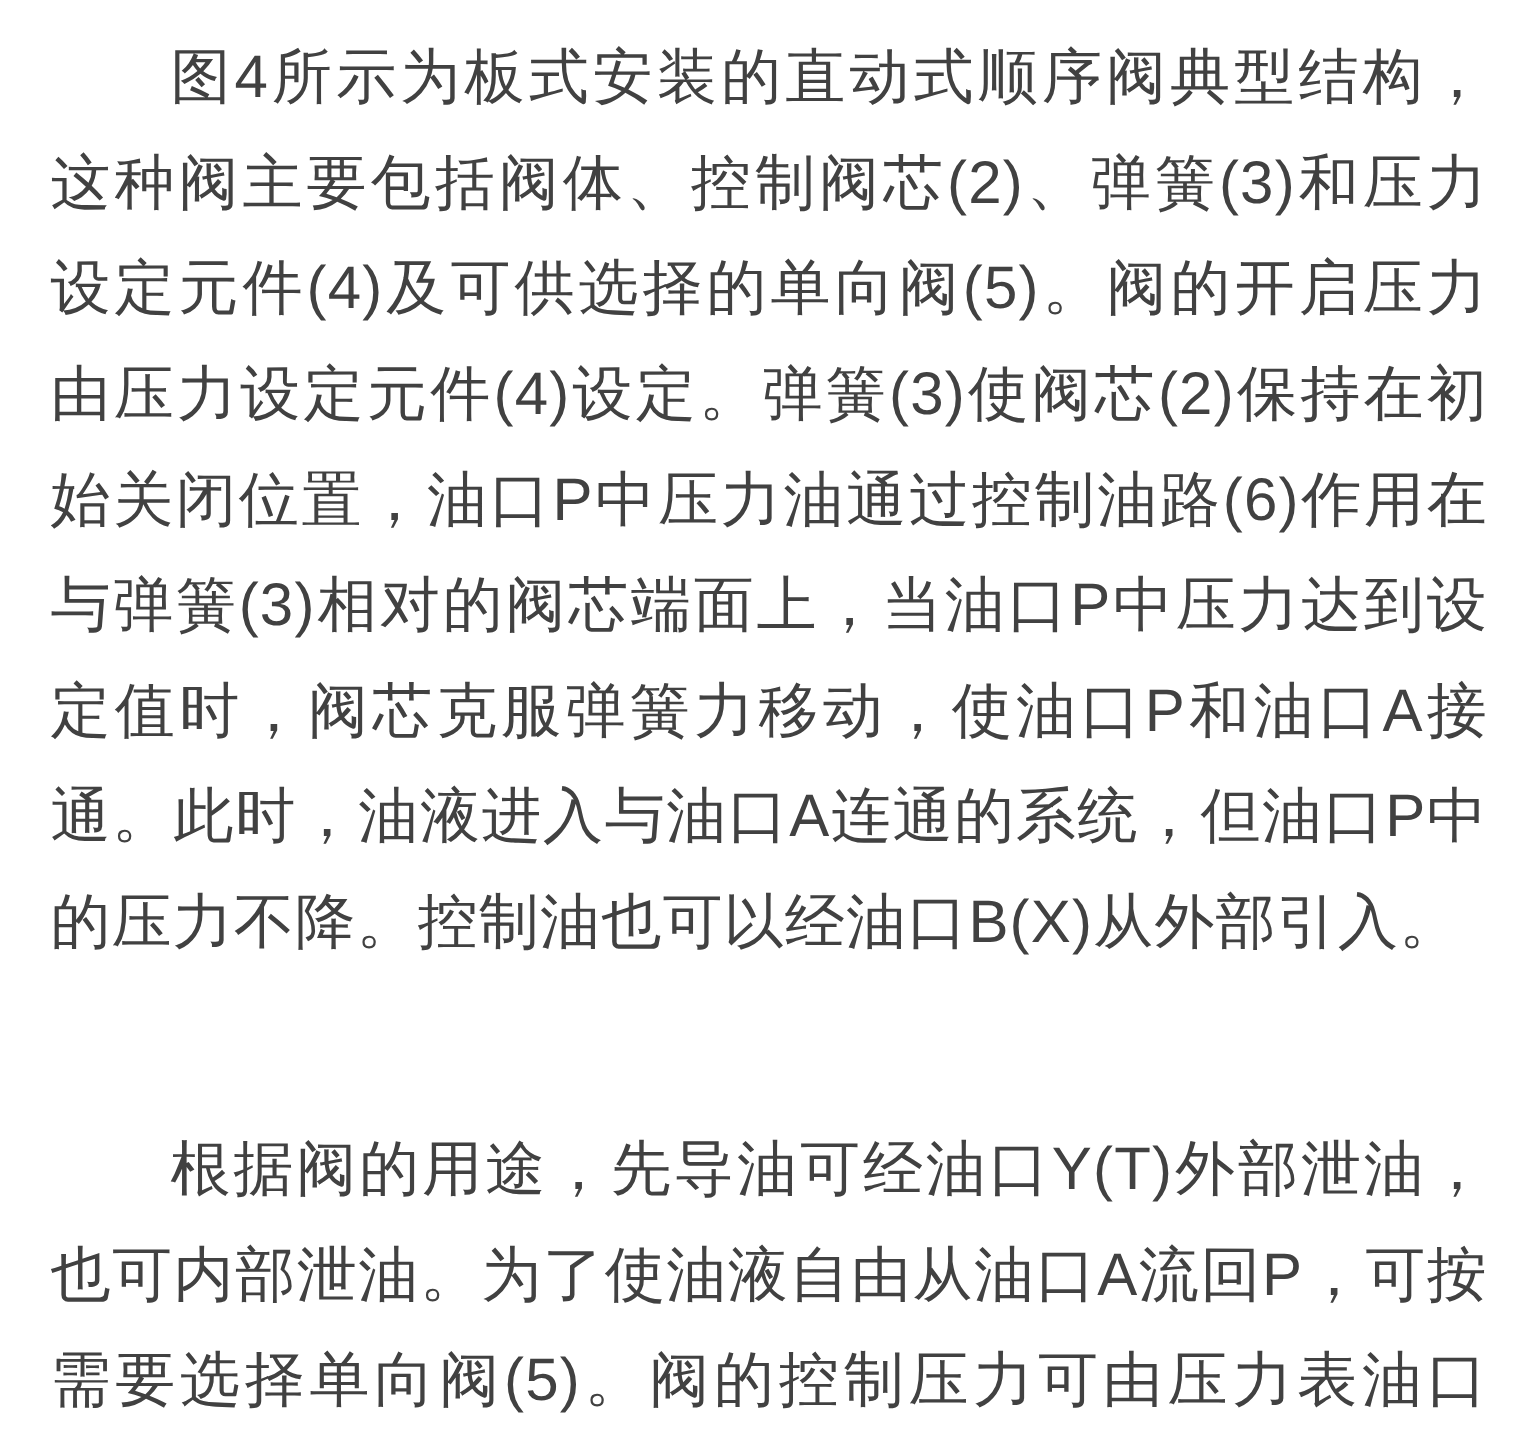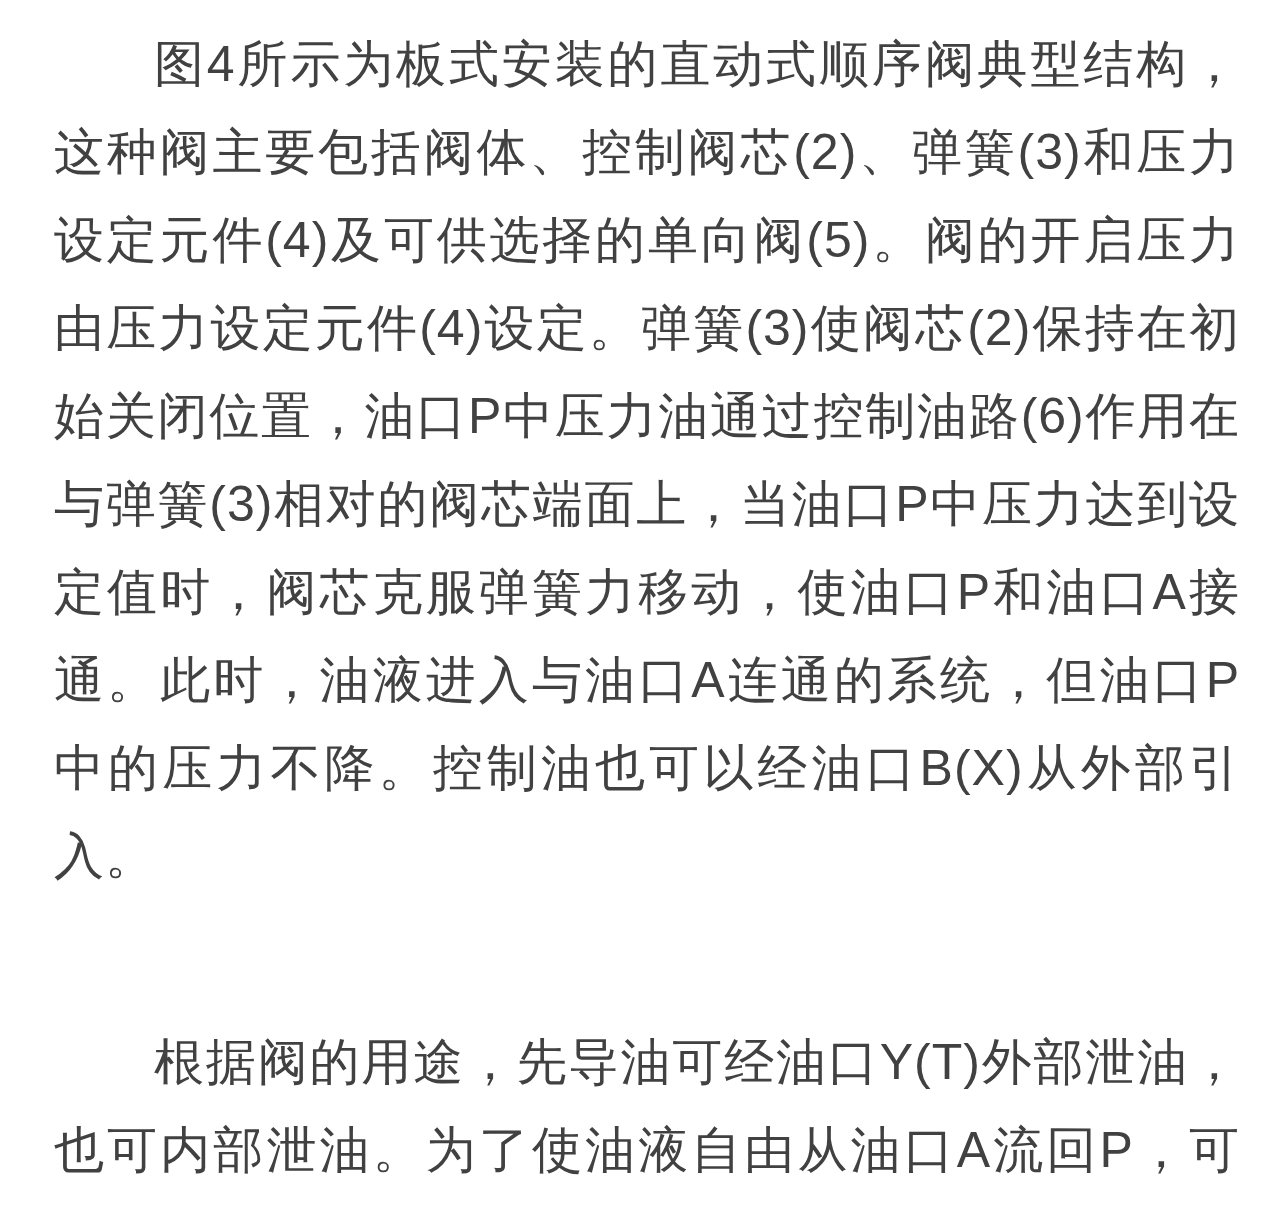--- a/index.html
+++ b/index.html
@@ -12,7 +12,7 @@
     height: 1208px;
     box-sizing: border-box;
     background: #ffffff;
-    padding: 20px 40px 0 54px;
+    padding: 20px 40px 0 42px;
     overflow: hidden;
     font-family: "Liberation Sans", "DejaVu Sans", sans-serif;
   }

